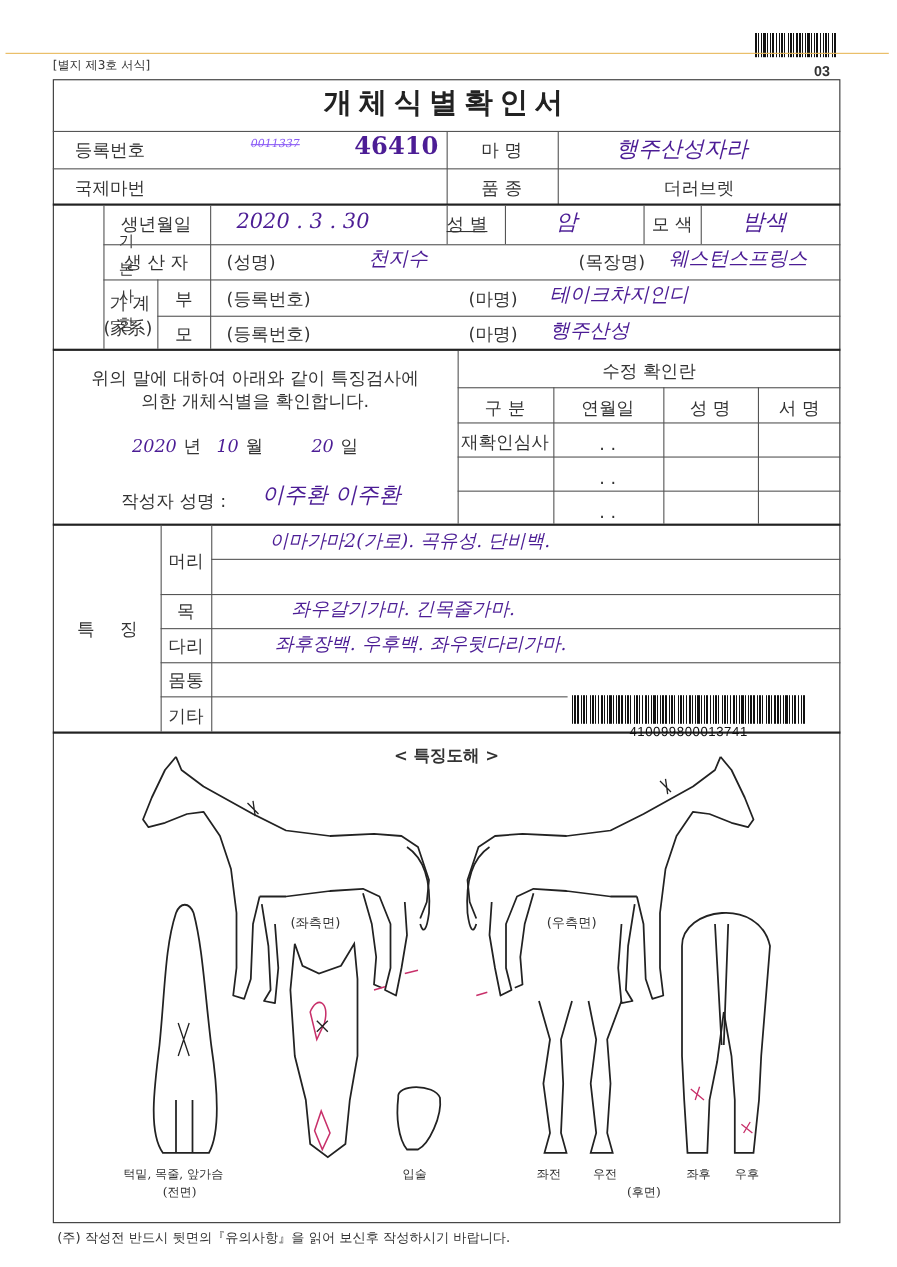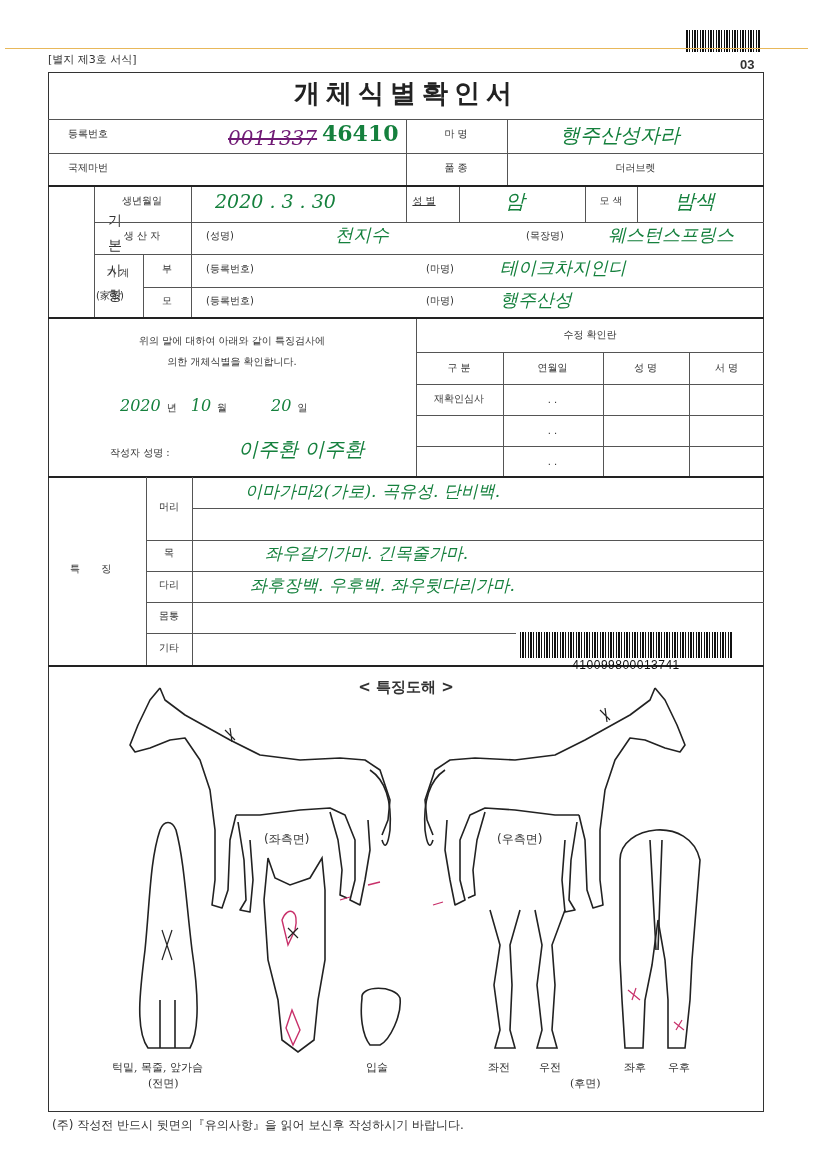--- a/index.html
+++ b/index.html
@@ -14,7 +14,7 @@
   .hline{position:absolute;height:1px;background:#555;}
   .vline{position:absolute;width:1px;background:#555;}
   .thick{background:#222;}
-  .t{position:absolute;font-size:10px;color:#333;white-space:nowrap;}
+  .t{position:absolute;font-size:16px;color:#333;white-space:nowrap;}
   .c{text-align:center;}
   .hand{position:absolute;font-family:"DejaVu Serif",serif;font-style:italic;color:#15803d;white-space:nowrap;}
   .title{position:absolute;left:48px;top:76px;width:716px;text-align:center;font-size:26px;font-weight:bold;letter-spacing:6px;color:#222;}

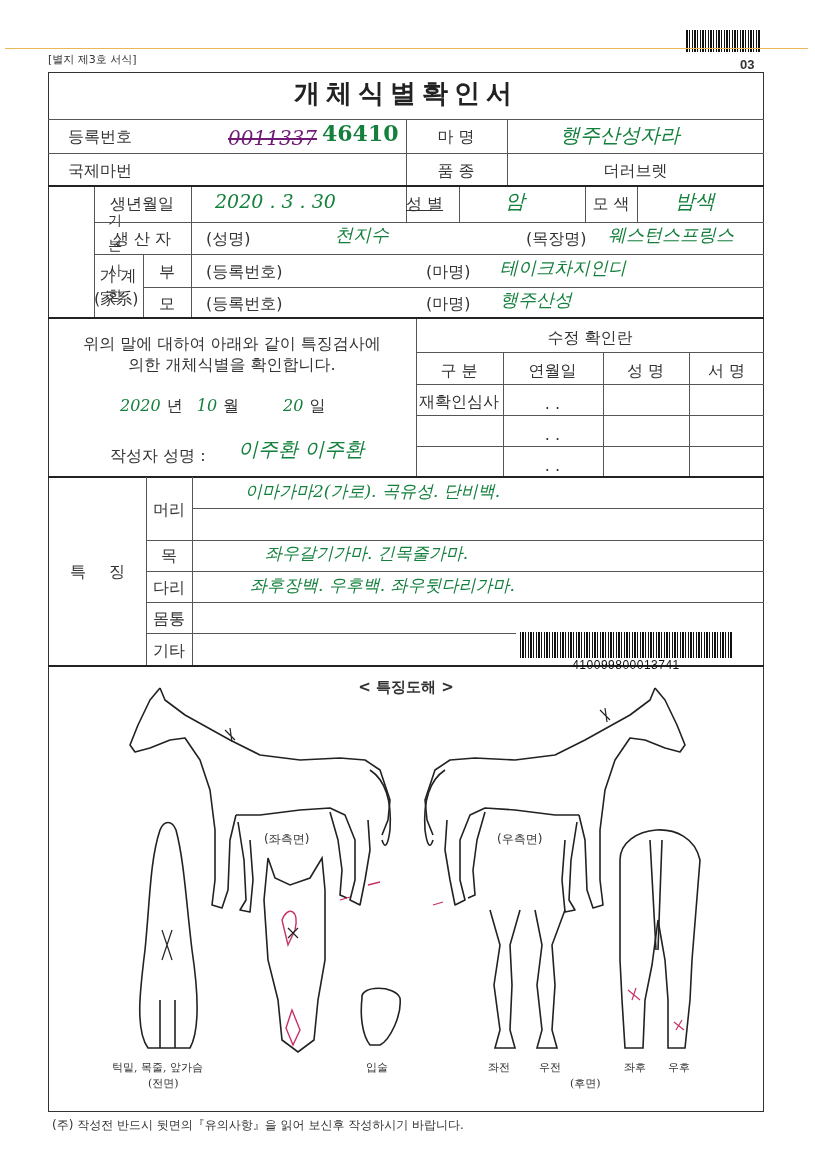--- a/index.html
+++ b/index.html
@@ -39,7 +39,7 @@
 <div class="hline" style="left:48px;top:119px;width:716px;"></div>
 
 <div class="t" style="left:68px;top:127px;">등록번호</div>
-<div class="hand" style="left:228px;top:126px;font-size:20px;text-decoration:line-through;color:#701a75;">0011337</div>
+<div class="hand" style="left:228px;top:126px;font-size:10px;text-decoration:line-through;color:#8b5cf6;">0011337</div>
 <div class="hand" style="left:322px;top:120px;font-size:22px;font-weight:bold;font-style:normal;">46410</div>
 <div class="vline" style="left:406px;top:120px;height:66px;"></div>
 <div class="t c" style="left:406px;top:127px;width:100px;">마    명</div>

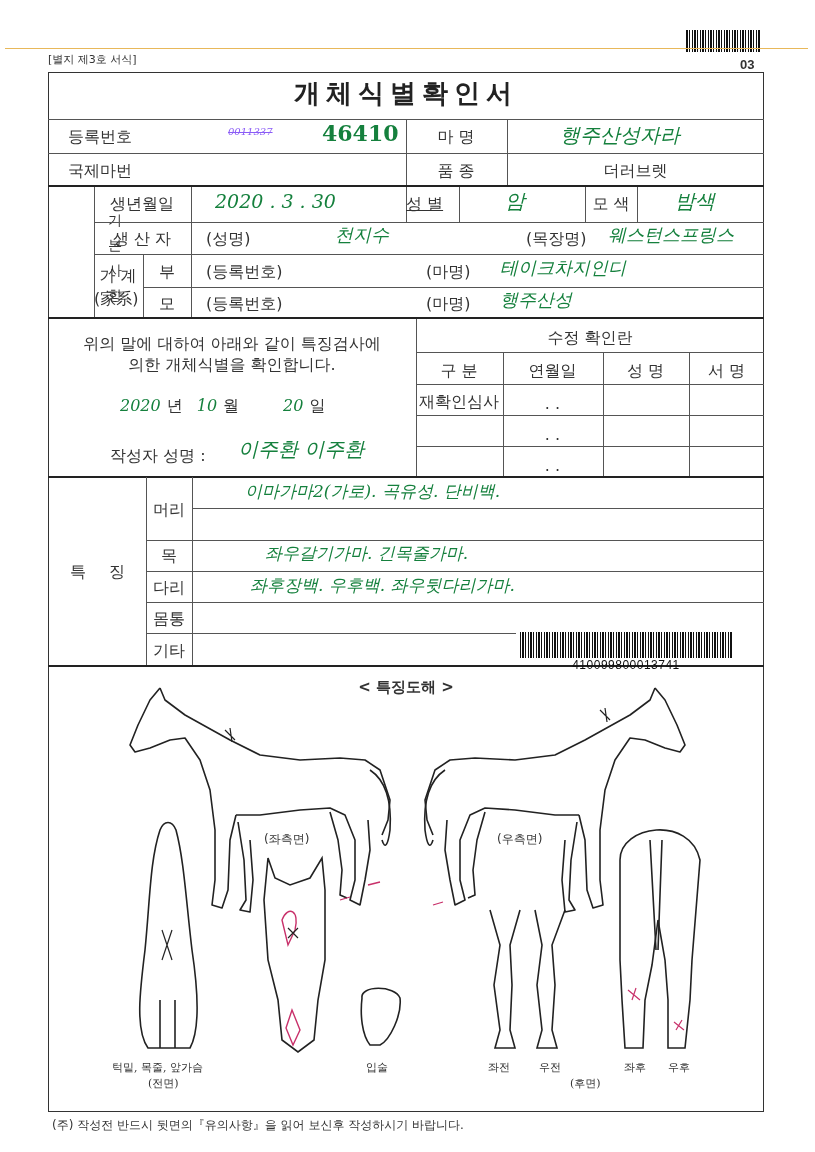--- a/index.html
+++ b/index.html
@@ -16,7 +16,7 @@
   .thick{background:#222;}
   .t{position:absolute;font-size:16px;color:#333;white-space:nowrap;}
   .c{text-align:center;}
-  .hand{position:absolute;font-family:"DejaVu Serif",serif;font-style:italic;color:#15803d;white-space:nowrap;}
+  .hand{position:absolute;font-family:"DejaVu Serif",serif;font-style:italic;color:#4c1d95;white-space:nowrap;}
   .title{position:absolute;left:48px;top:76px;width:716px;text-align:center;font-size:26px;font-weight:bold;letter-spacing:6px;color:#222;}
   .mid-barcode{position:absolute;left:520px;top:632px;width:212px;height:26px;
     background:repeating-linear-gradient(90deg,#111 0 1px,#fff 1px 2px,#111 2px 4px,#fff 4px 5px,#111 5px 6px,#fff 6px 8px);}

